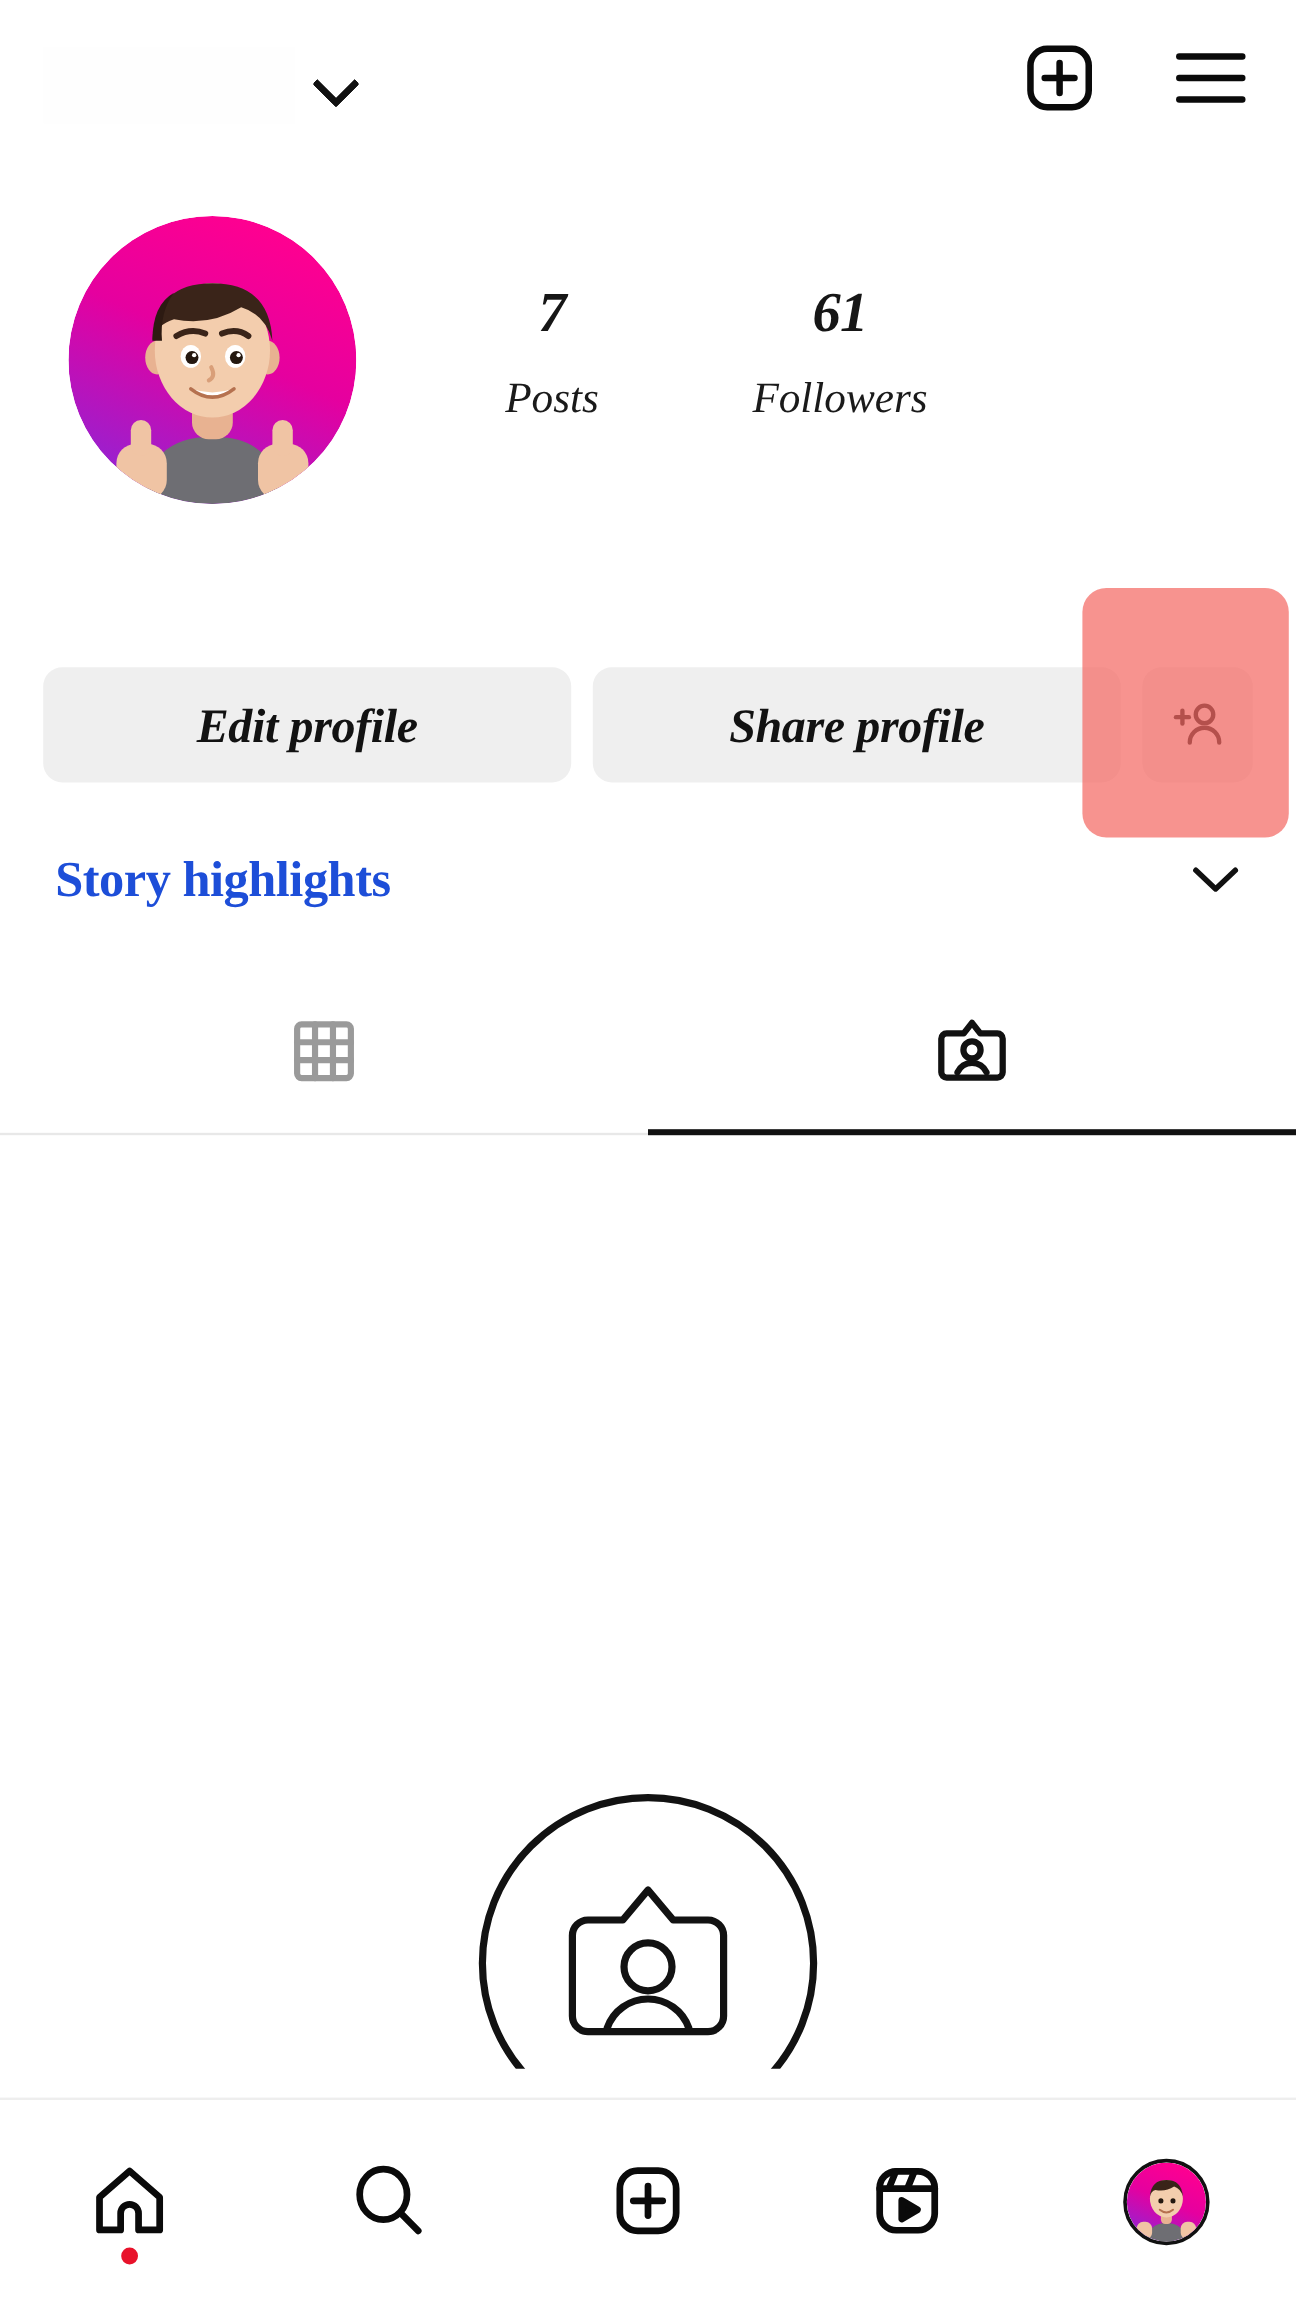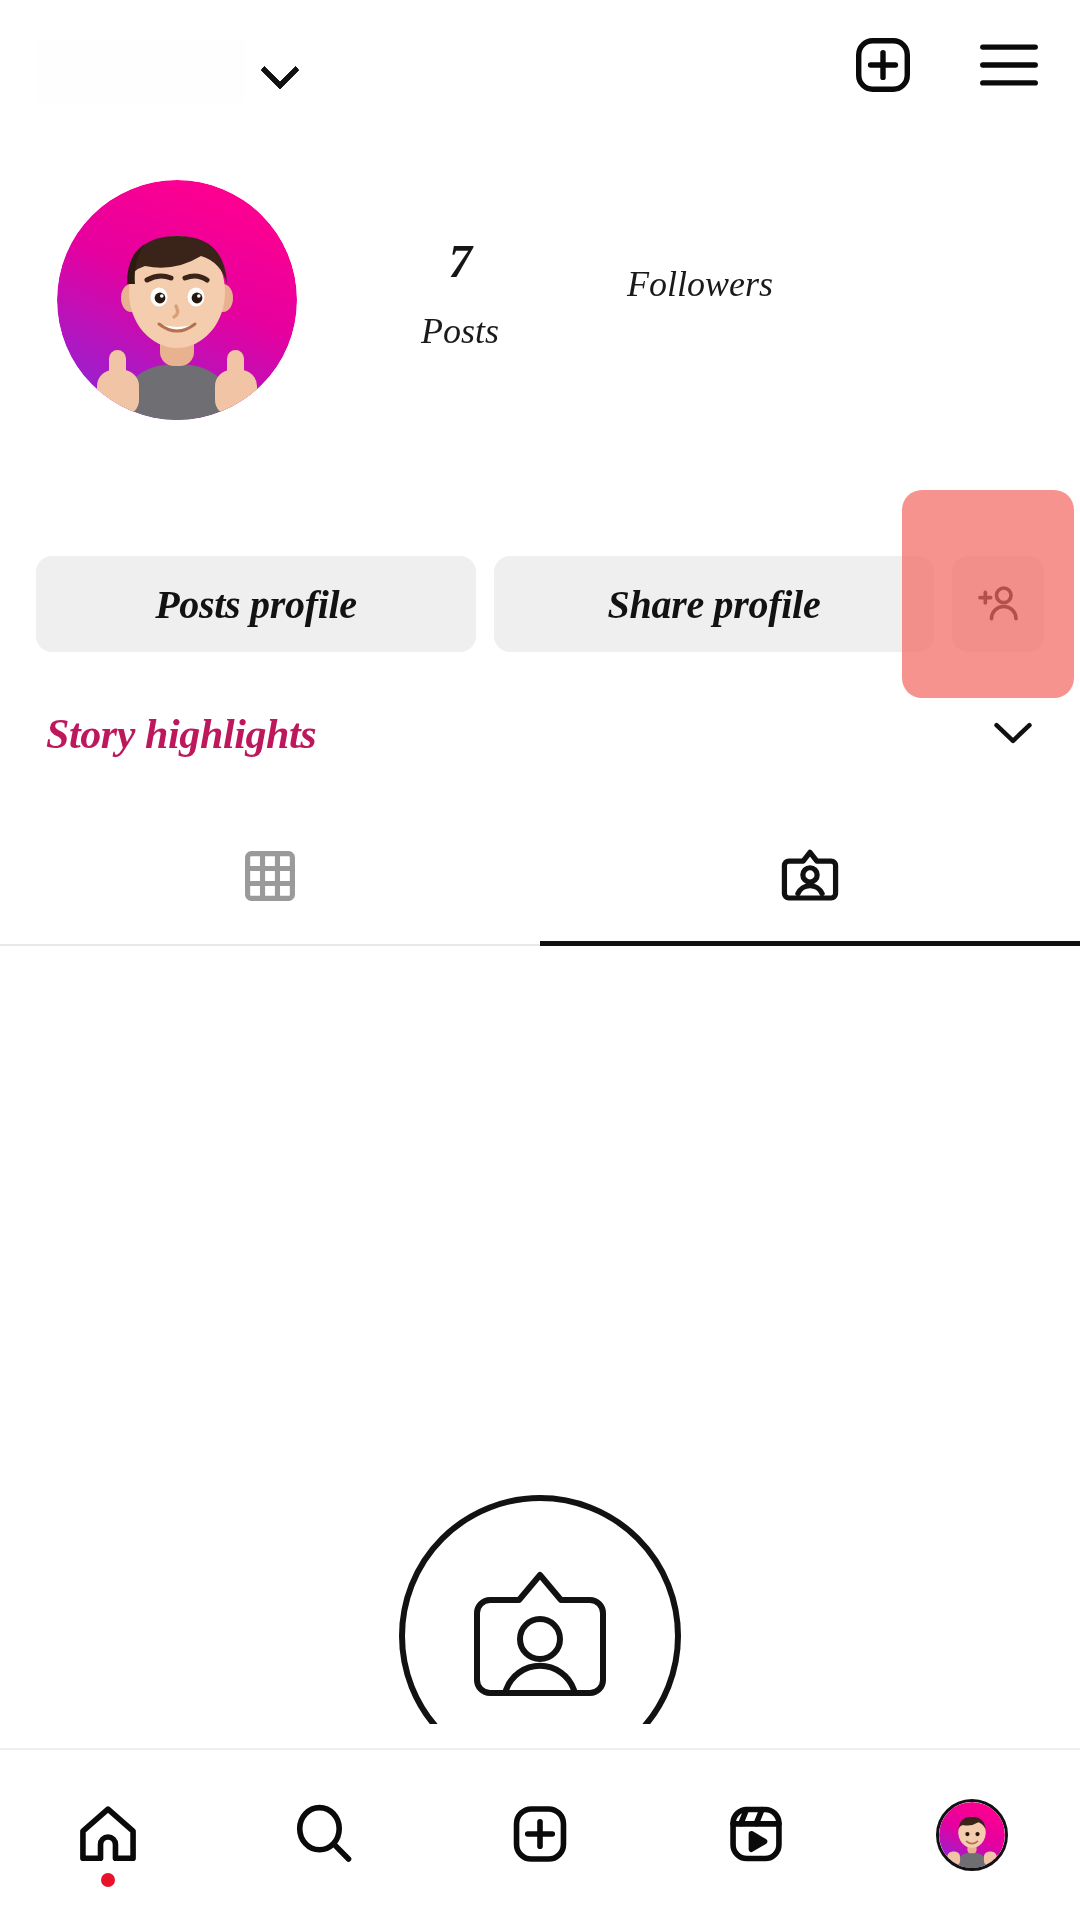--- a/index.html
+++ b/index.html
@@ -253,6 +253,7 @@
         <div class="stat-label">Posts</div>
       </div>
       <div class="stat">
+        <div class="stat-num">61</div>
         <div class="stat-label">Followers</div>
       </div>
       <div class="stat">

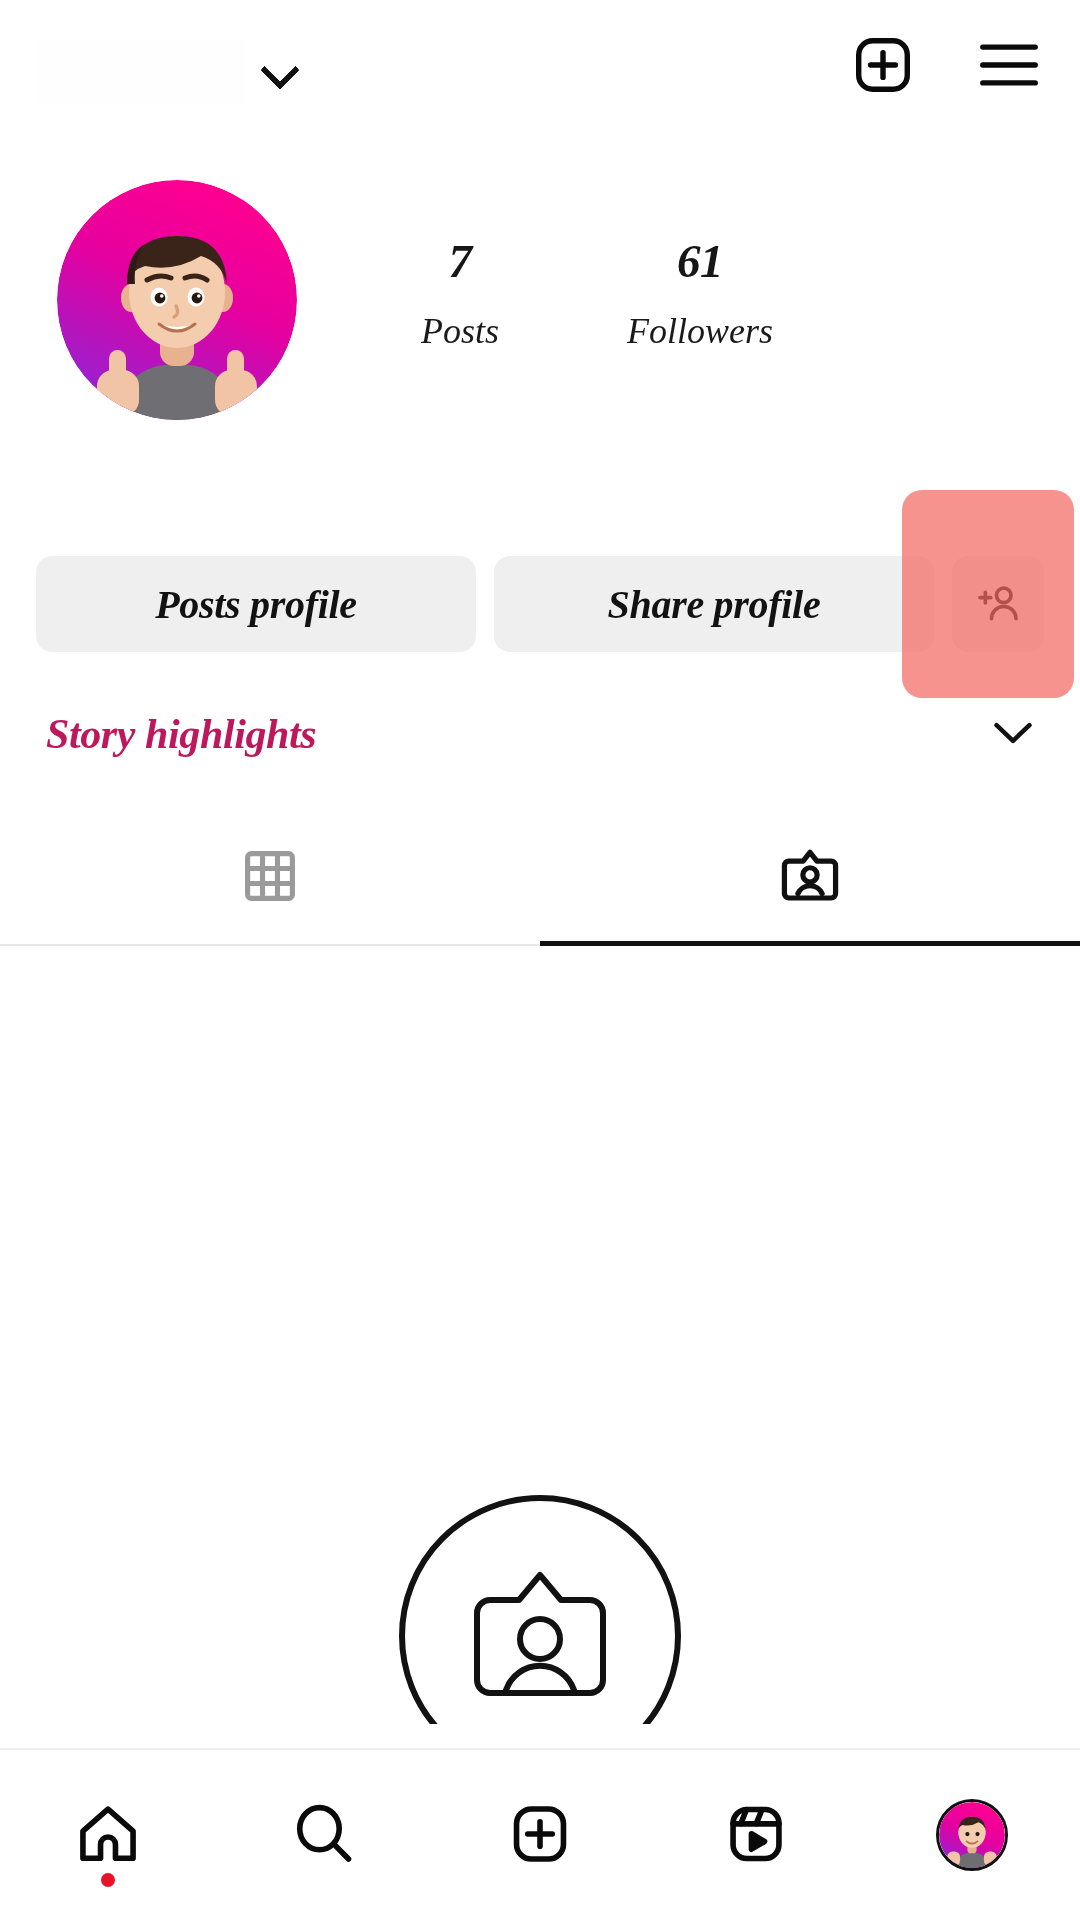--- a/index.html
+++ b/index.html
@@ -262,7 +262,7 @@
   </div>
 
   <div id="actions-row">
-    <button class="pill" id="edit-profile-btn">Posts profile</button>
+    <button class="pill" id="edit-profile-btn">Edit profile</button>
     <button class="pill" id="share-profile-btn">Share profile</button>
     <button id="discover-people-btn">
       <span>

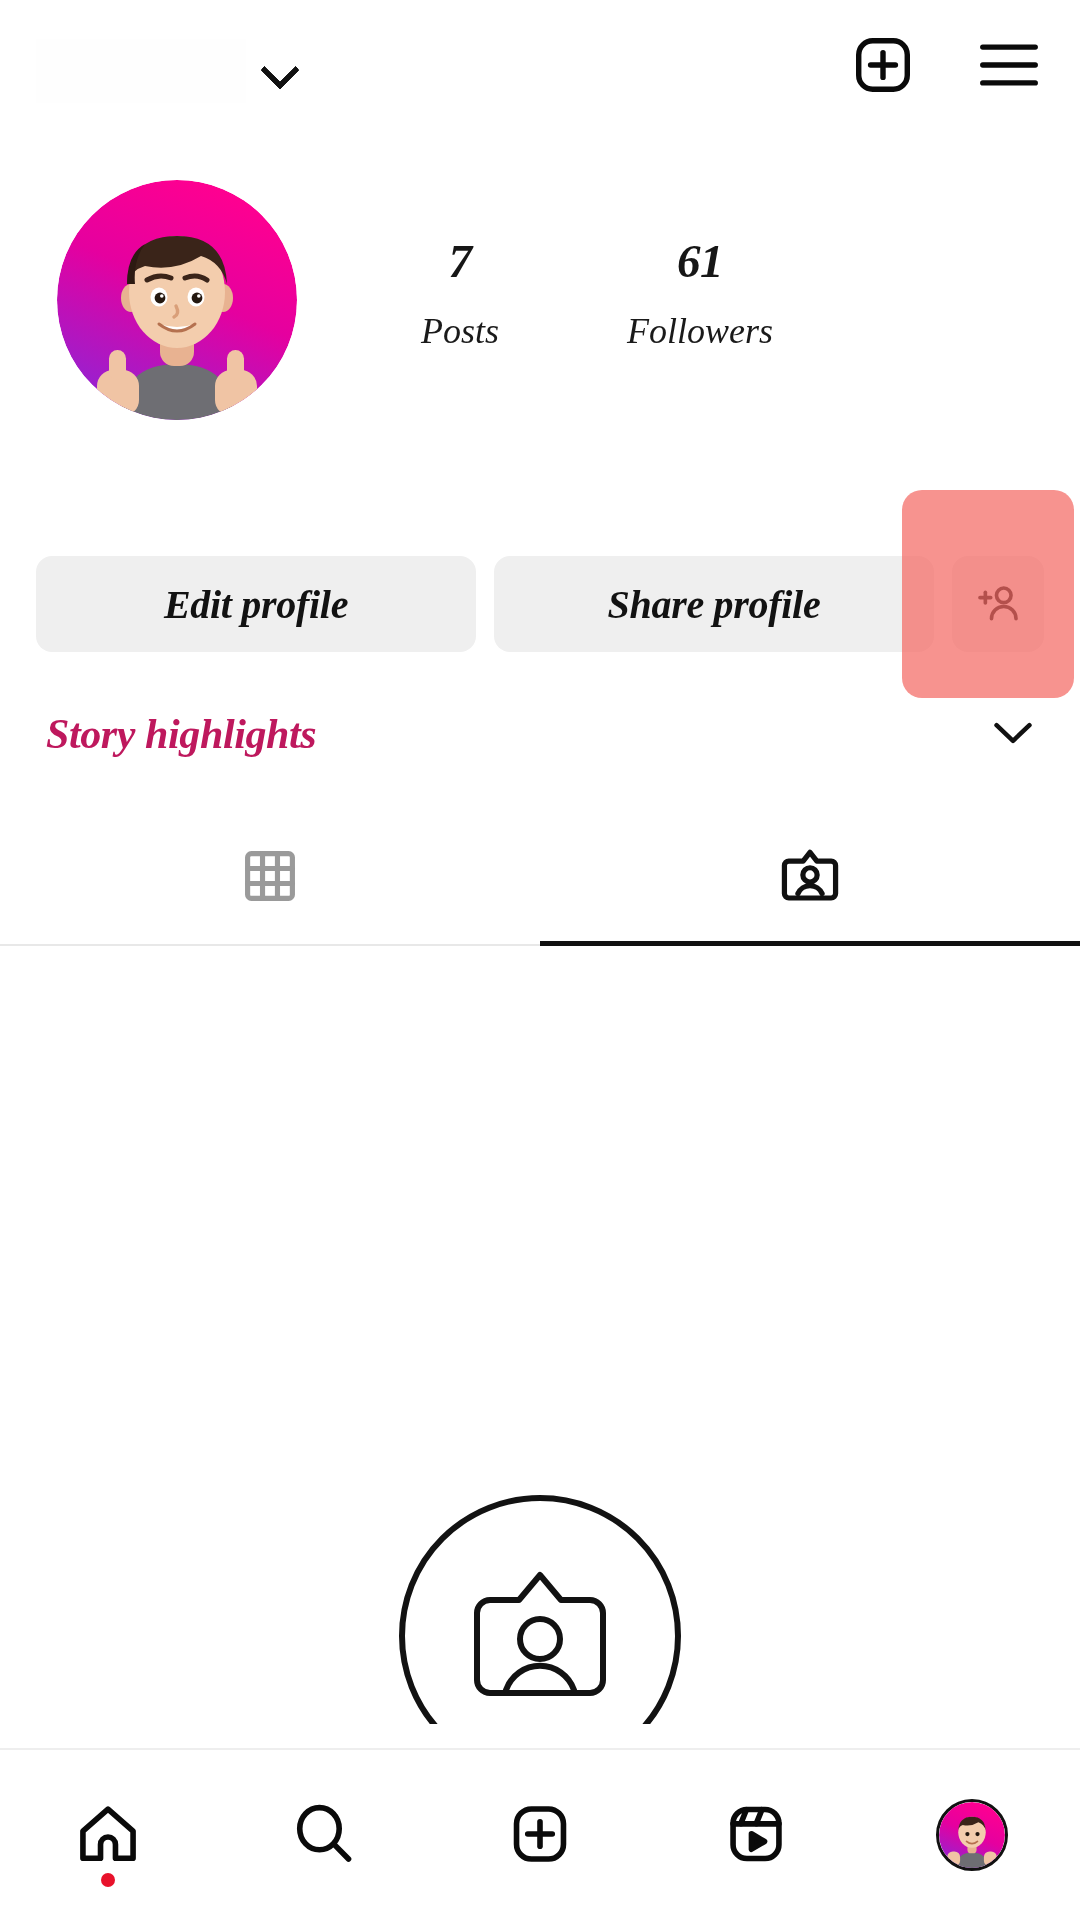--- a/index.html
+++ b/index.html
@@ -109,7 +109,7 @@
   }
   #story-highlights-title {
     position:absolute; left:46px; top:10px;
-    font-size:42px; font-weight:700; font-style:italic; color:#be185d;
+    font-size:42px; font-weight:700; color:#1d4ed8;
     letter-spacing:-0.4px;
   }
   #story-highlights-chevron { position:absolute; right:46px; top:20px; }

